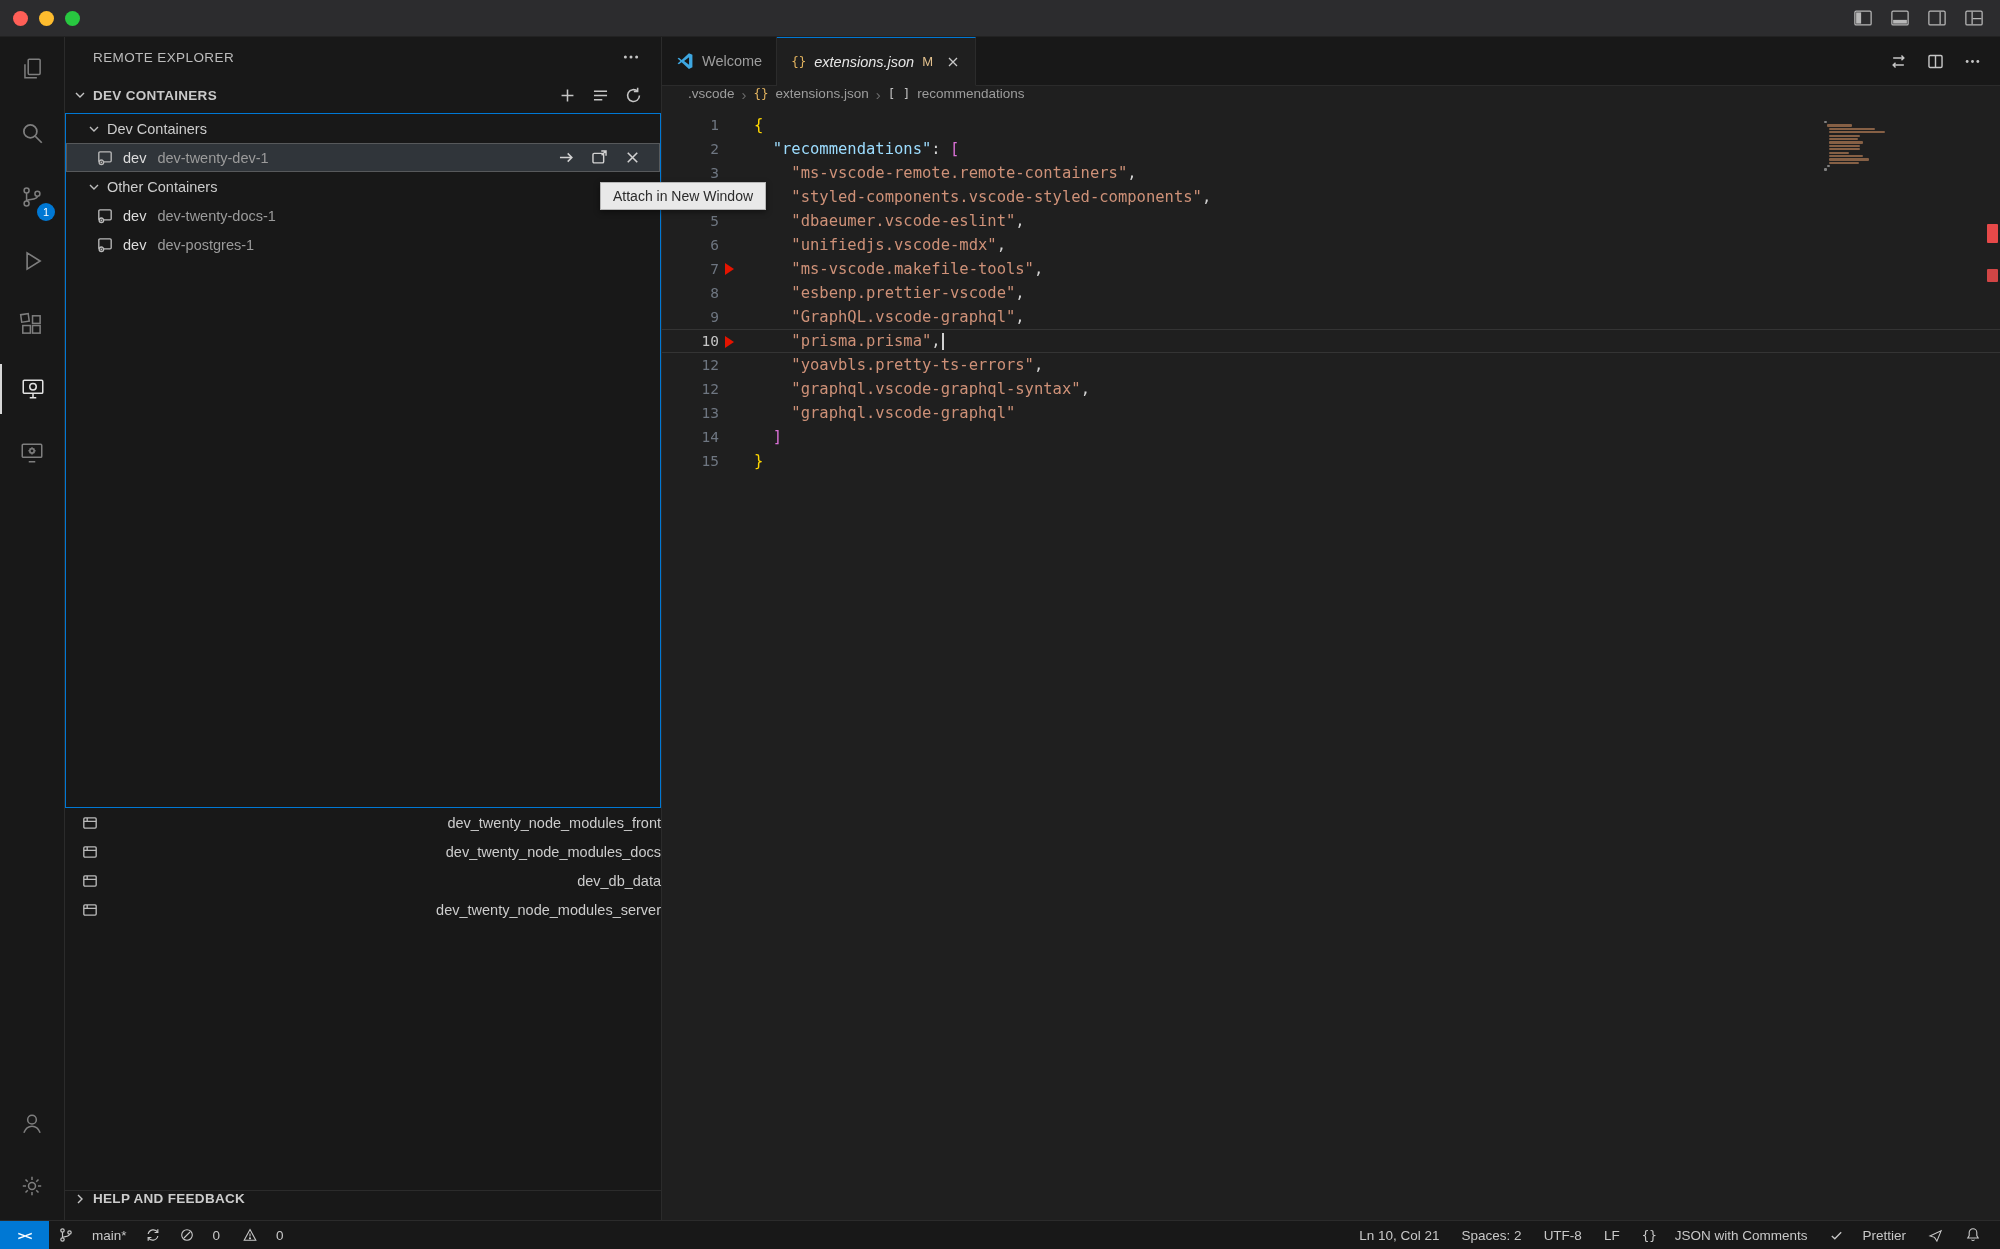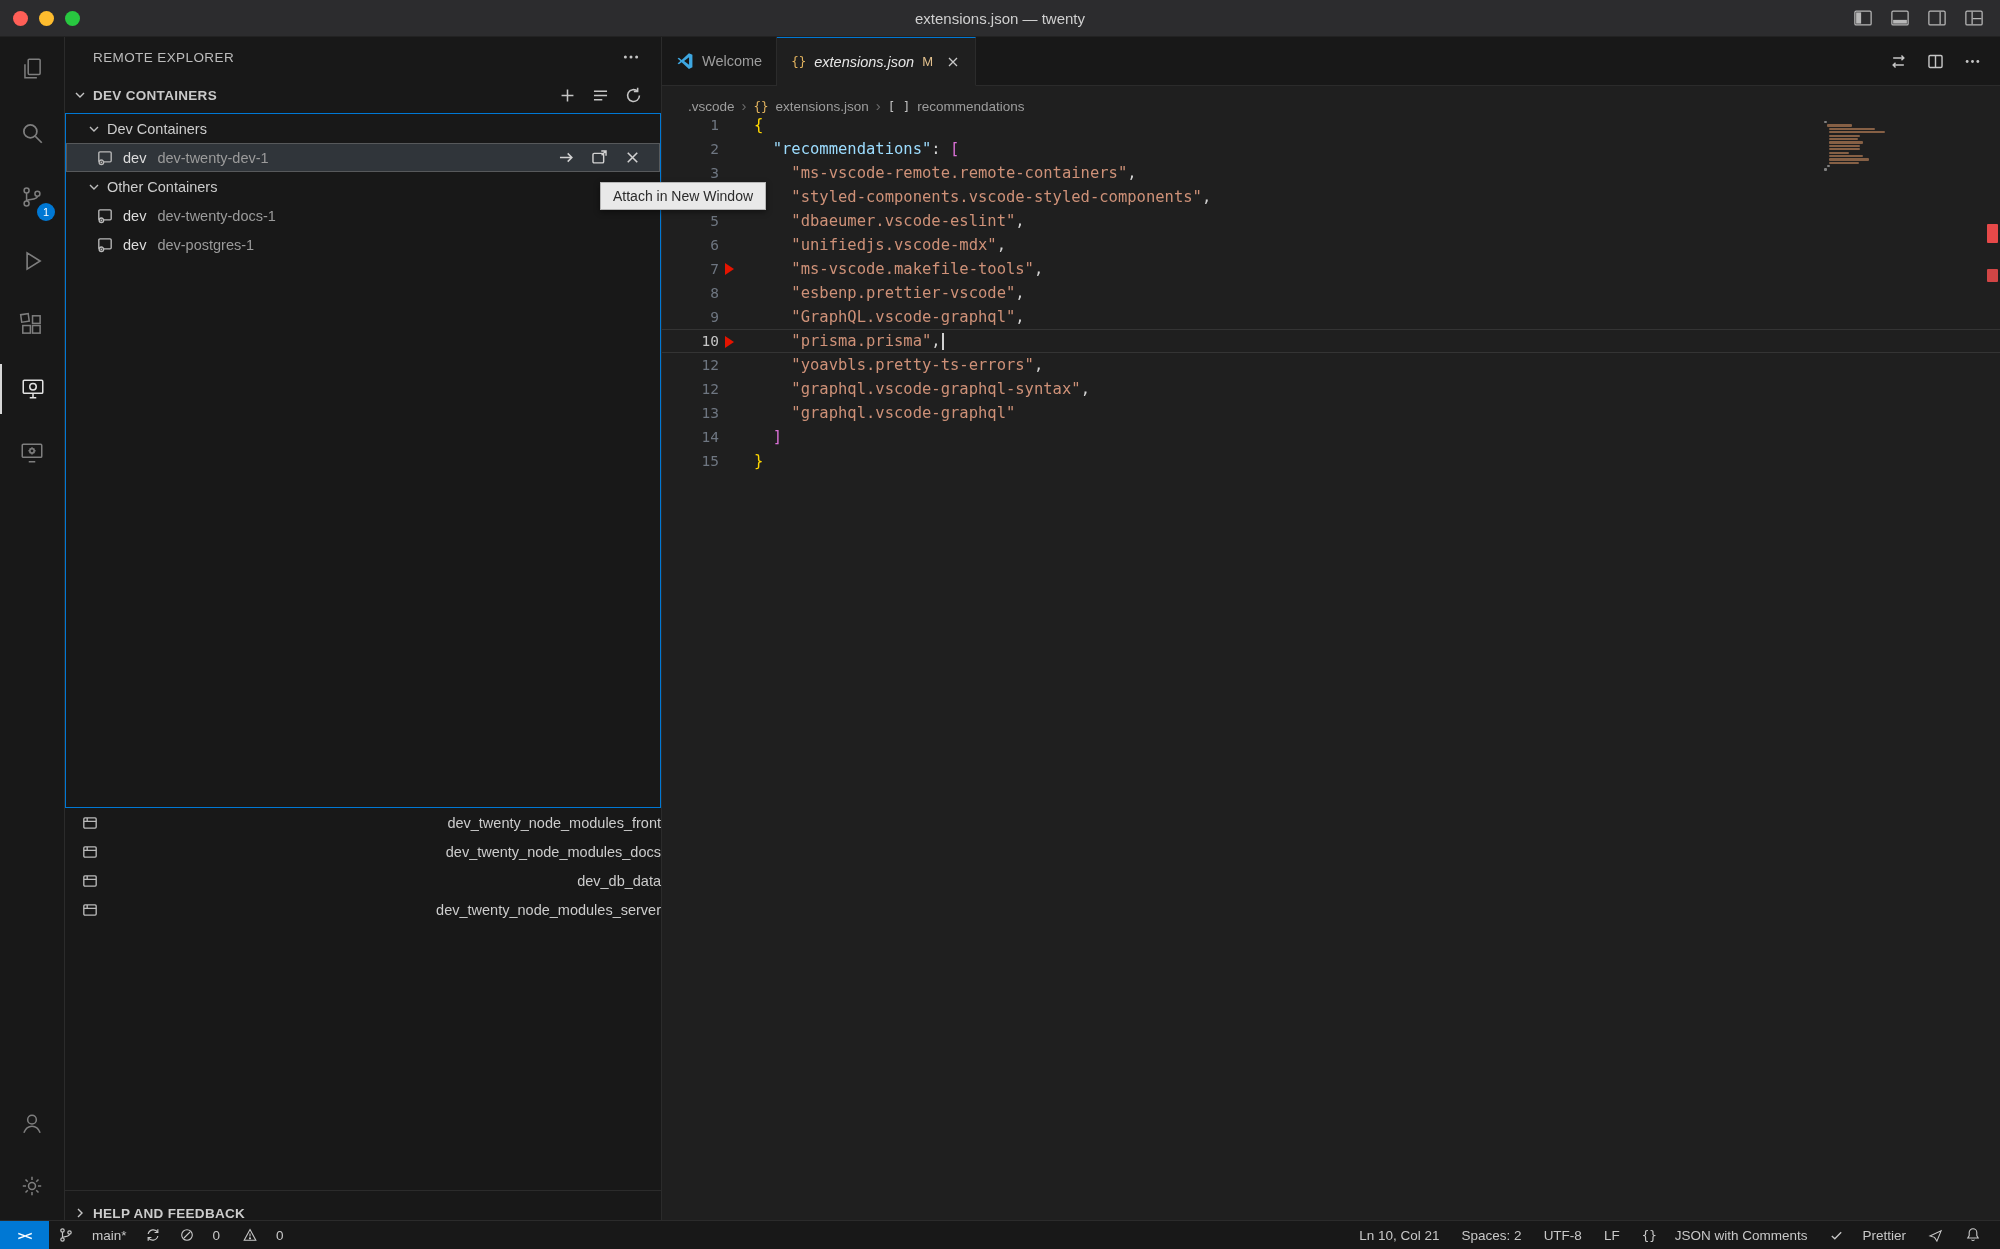--- a/index.html
+++ b/index.html
@@ -112,7 +112,6 @@
       <div class="tl yellow"></div>
       <div class="tl green"></div>
     </div>
-    <div class="title-text">extensions.json — twenty</div>
     <div class="tb-icons">
       <span>
         <svg width="20" height="20" viewBox="0 0 16 16" fill="none" stroke="currentColor">

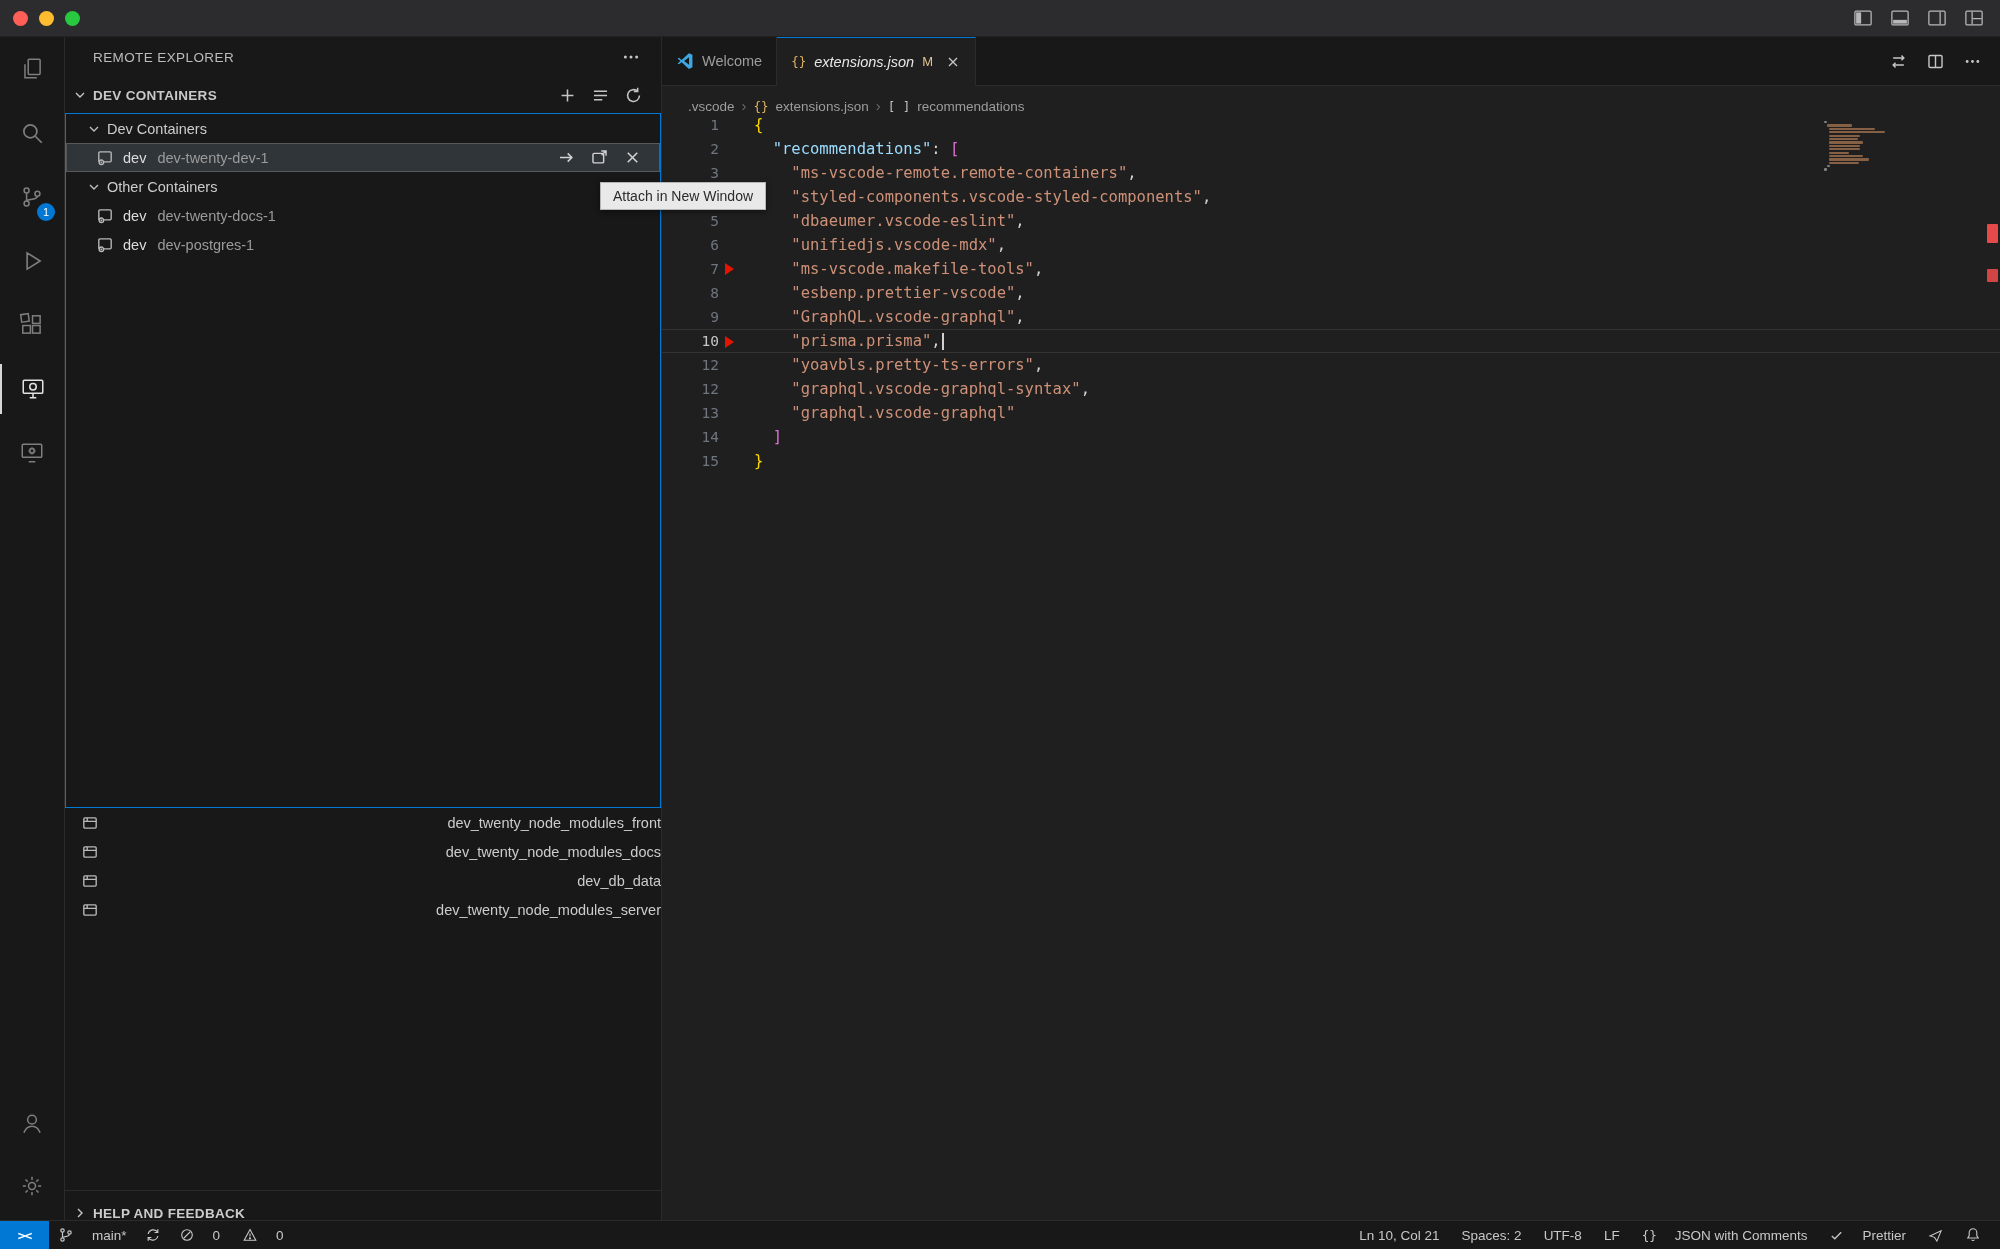--- a/index.html
+++ b/index.html
@@ -69,7 +69,7 @@
   .tab-close{color:#c9c9c9;margin-left:4px;}
   .tabbar-actions{margin-left:auto;display:flex;align-items:center;gap:18px;padding-right:18px;color:#c5c5c5;}
 
-  .breadcrumbs{height:28px;display:flex;align-items:flex-end;gap:7px;padding-left:26px;font-size:13.5px;color:#9d9d9d;}
+  .breadcrumbs{height:28px;display:flex;align-items:flex-start;gap:7px;padding-left:26px;font-size:13.5px;color:#9d9d9d;}
   .bc-sep{color:#6b6b6b;font-size:15px;}
   .bc-json{color:#e2b35f;font-family:"DejaVu Sans Mono",monospace;font-size:12.5px;}
   .bc-arr{color:#c0c0c0;font-family:"DejaVu Sans Mono",monospace;font-size:12.5px;}

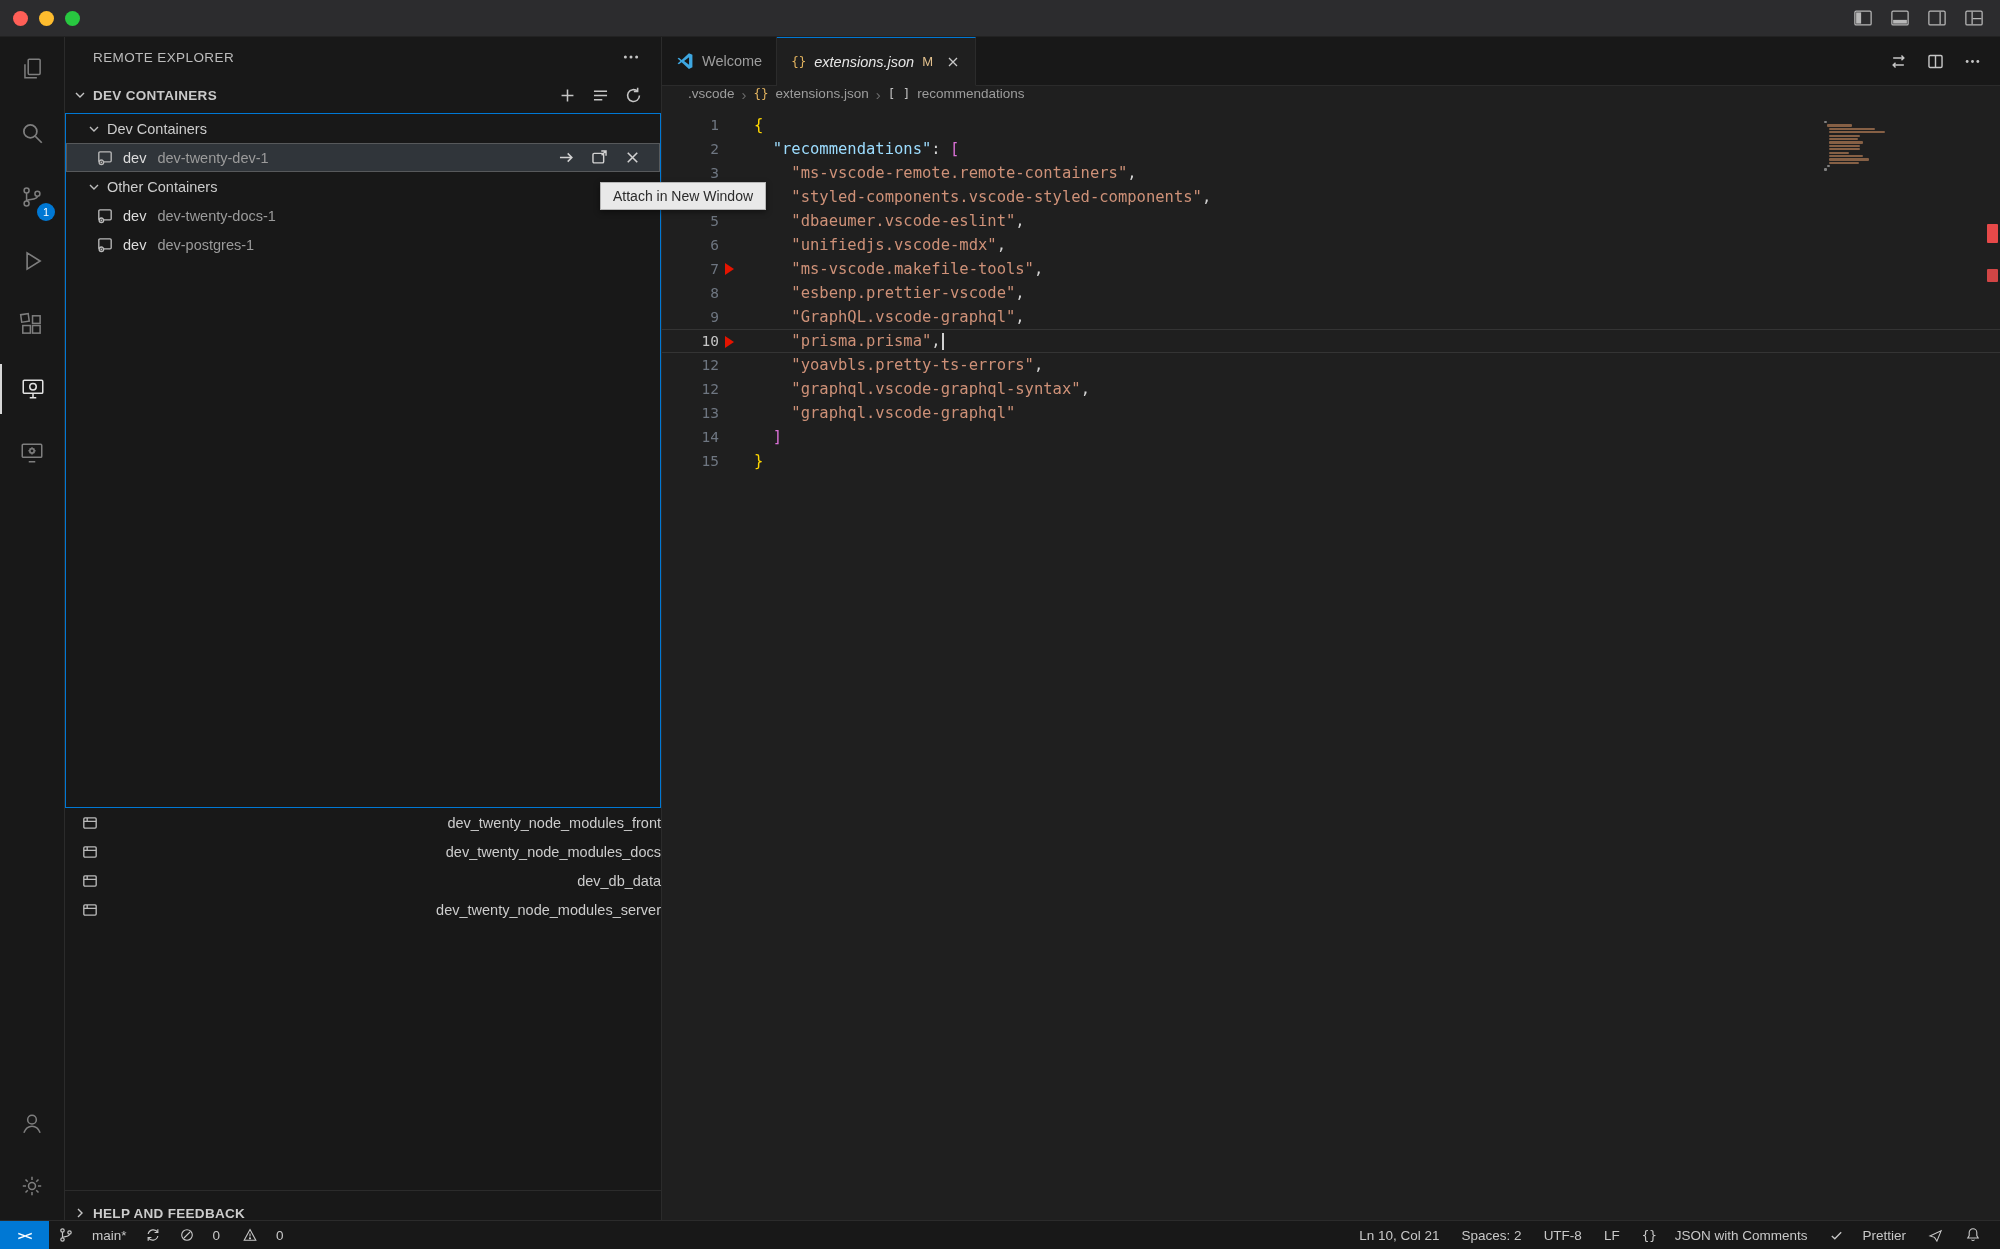--- a/index.html
+++ b/index.html
@@ -51,7 +51,7 @@
   .row-actions{position:absolute;right:18px;top:0;bottom:0;display:flex;align-items:center;gap:14px;color:#d2d2d2;}
   .vol-head{margin-top:6px;}
   .trow.vol{padding-left:16px;justify-content:space-between;}
-  .help-row{position:absolute;left:0;right:0;bottom:0;height:30px;border-top:1px solid #2b2b2b;display:flex;align-items:flex-end;}
+  .help-row{position:absolute;left:0;right:0;bottom:0;height:30px;border-top:1px solid #2b2b2b;display:flex;align-items:flex-start;}
   .help-row .chev{margin-left:7px;color:#c5c5c5;}
 
   

